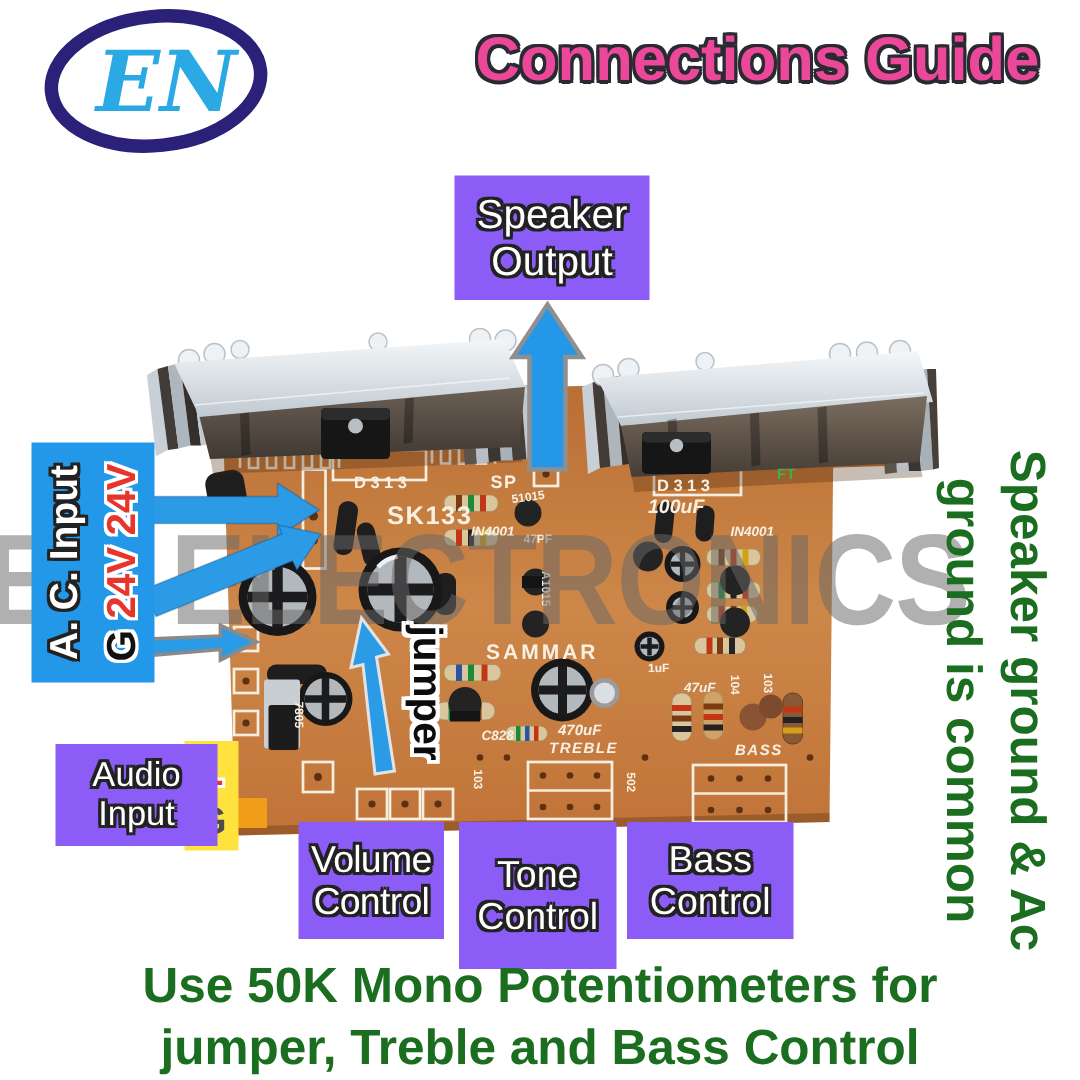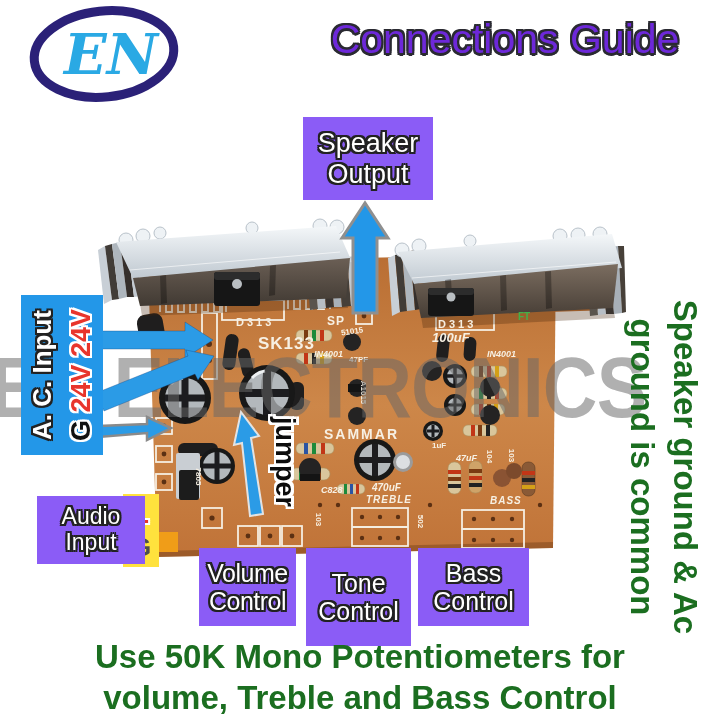--- a/index.html
+++ b/index.html
@@ -13,7 +13,7 @@
           -2px 0 0 #fff,2px 0 0 #fff,0 -2px 0 #fff,0 2px 0 #fff;}
   .bluebox{background:#8b5cf6;color:#fff;font-weight:normal;display:flex;align-items:center;
            justify-content:center;text-align:center;line-height:1.12;}
-  .title{font-weight:normal;color:#6d28d9;white-space:nowrap;
+  .title{font-weight:bold;color:#ec4899;white-space:nowrap;
          text-shadow:-2px -2px 0 #2a2a32,2px -2px 0 #2a2a32,-2px 2px 0 #2a2a32,2px 2px 0 #2a2a32,
          -2px 0 0 #2a2a32,2px 0 0 #2a2a32,0 -2px 0 #2a2a32,0 3px 0 #2a2a32;}
   .green-note{color:#1b6e20;font-weight:bold;text-align:center;}

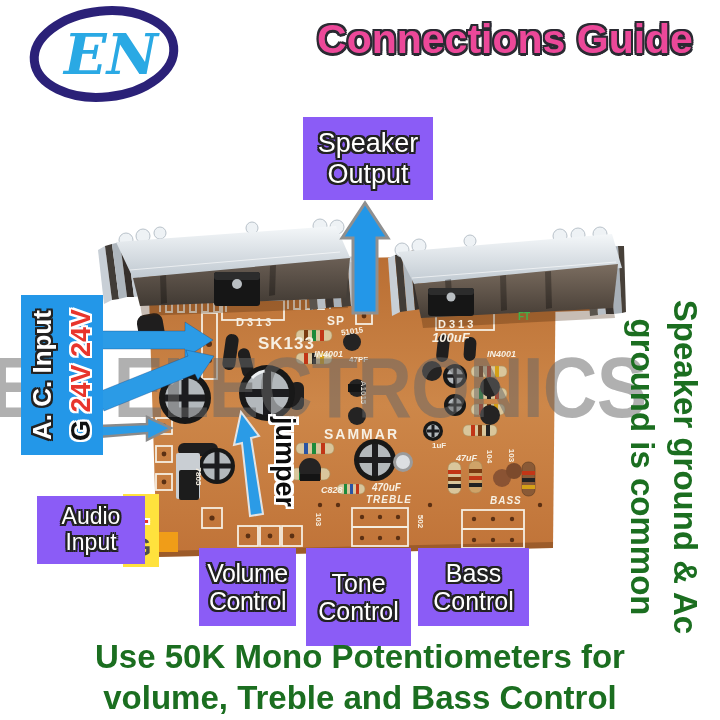--- a/index.html
+++ b/index.html
@@ -416,7 +416,7 @@
 
   <div class="abs green-note" style="left:0;top:636px;width:720px;font-size:33px;line-height:41px;z-index:40;">
     <div>Use 50K Mono Potentiometers for</div>
-    <div>volume, Treble and Bass Control</div>
+    <div>jumper, Treble and Bass Control</div>
   </div>
 
 </div>

